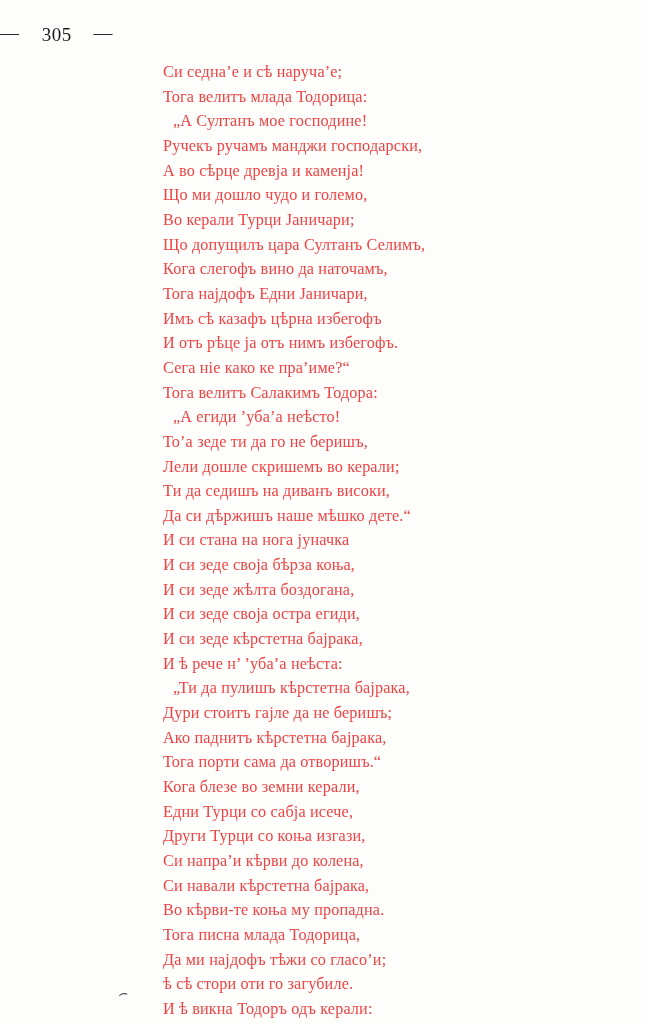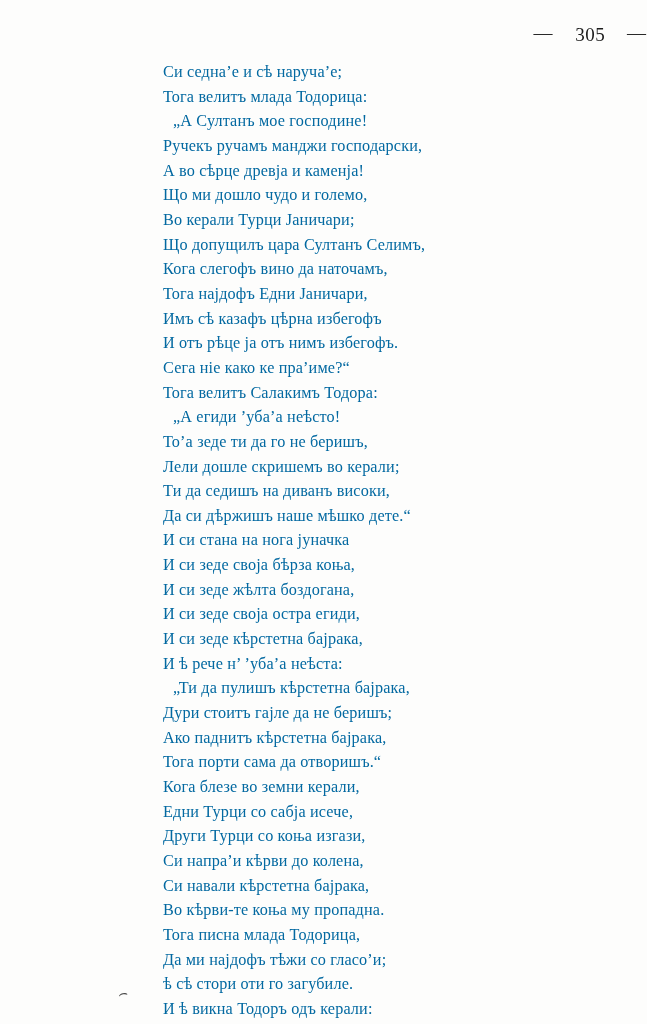--- a/index.html
+++ b/index.html
@@ -26,7 +26,7 @@
     top: 22px;
     left: 0;
     width: 647px;
-    text-align: right;
+    text-align: left;
     font-size: 19px;
     letter-spacing: 1px;
   }

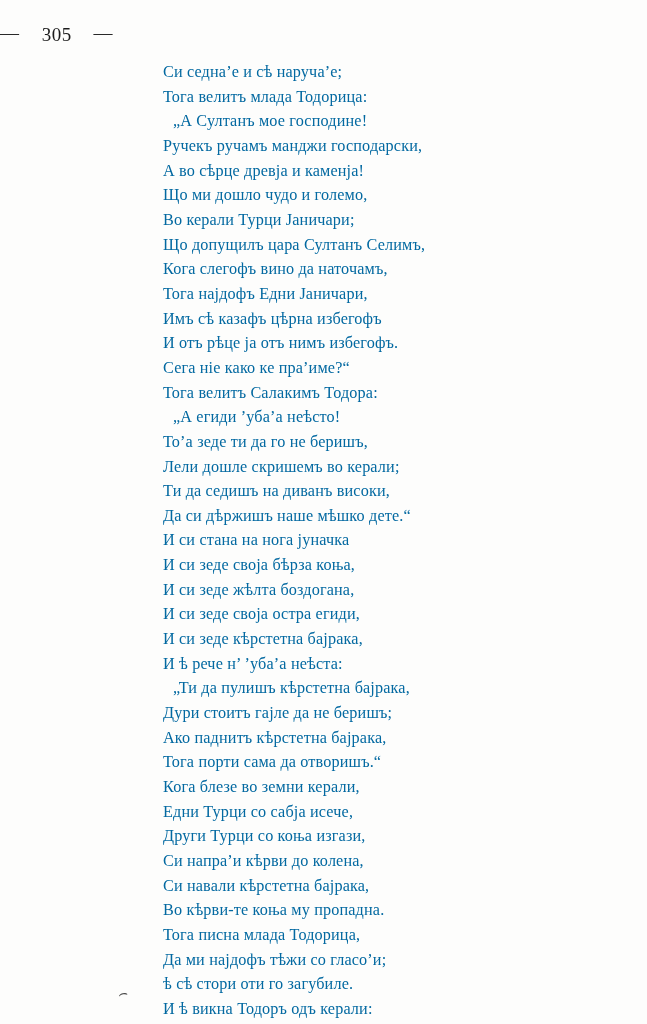--- a/index.html
+++ b/index.html
@@ -52,7 +52,7 @@
     line-height: 24.65px;
     white-space: pre;
     letter-spacing: 0.15px;
-    color: #0369a1;
+    color: #ef4444;
   }
   .line.indent {
     

